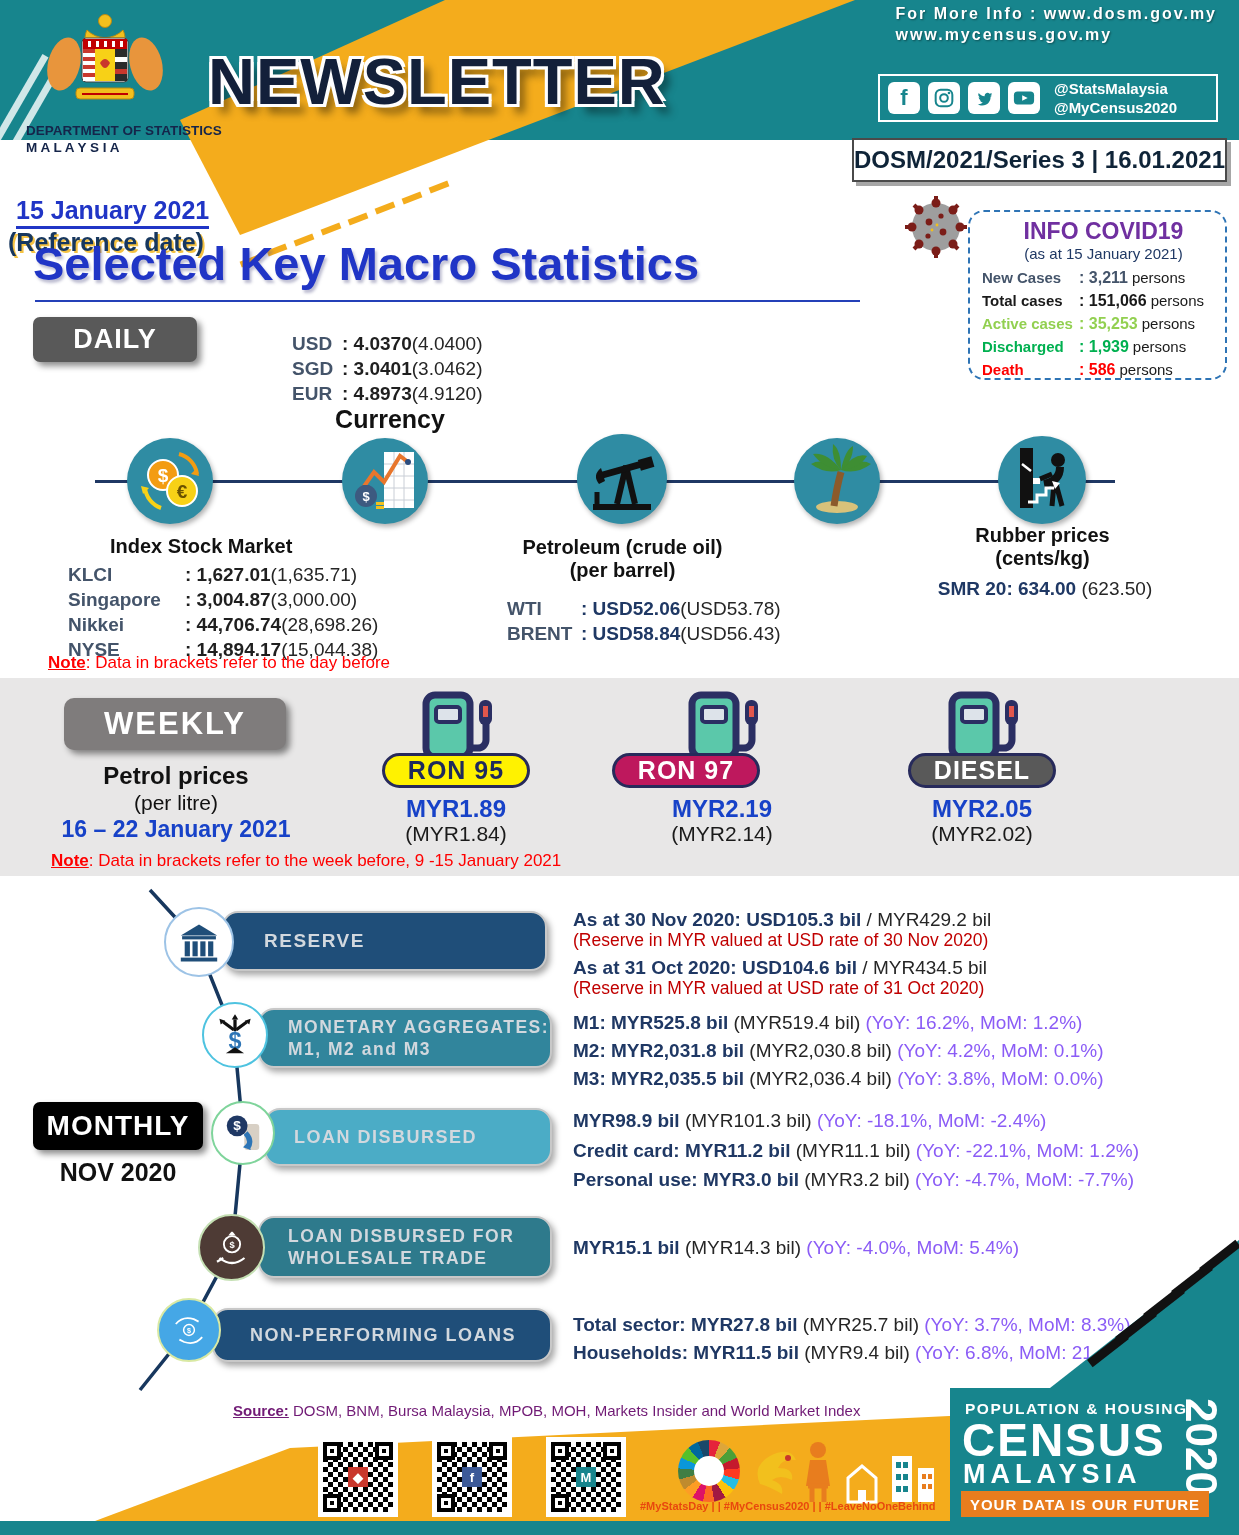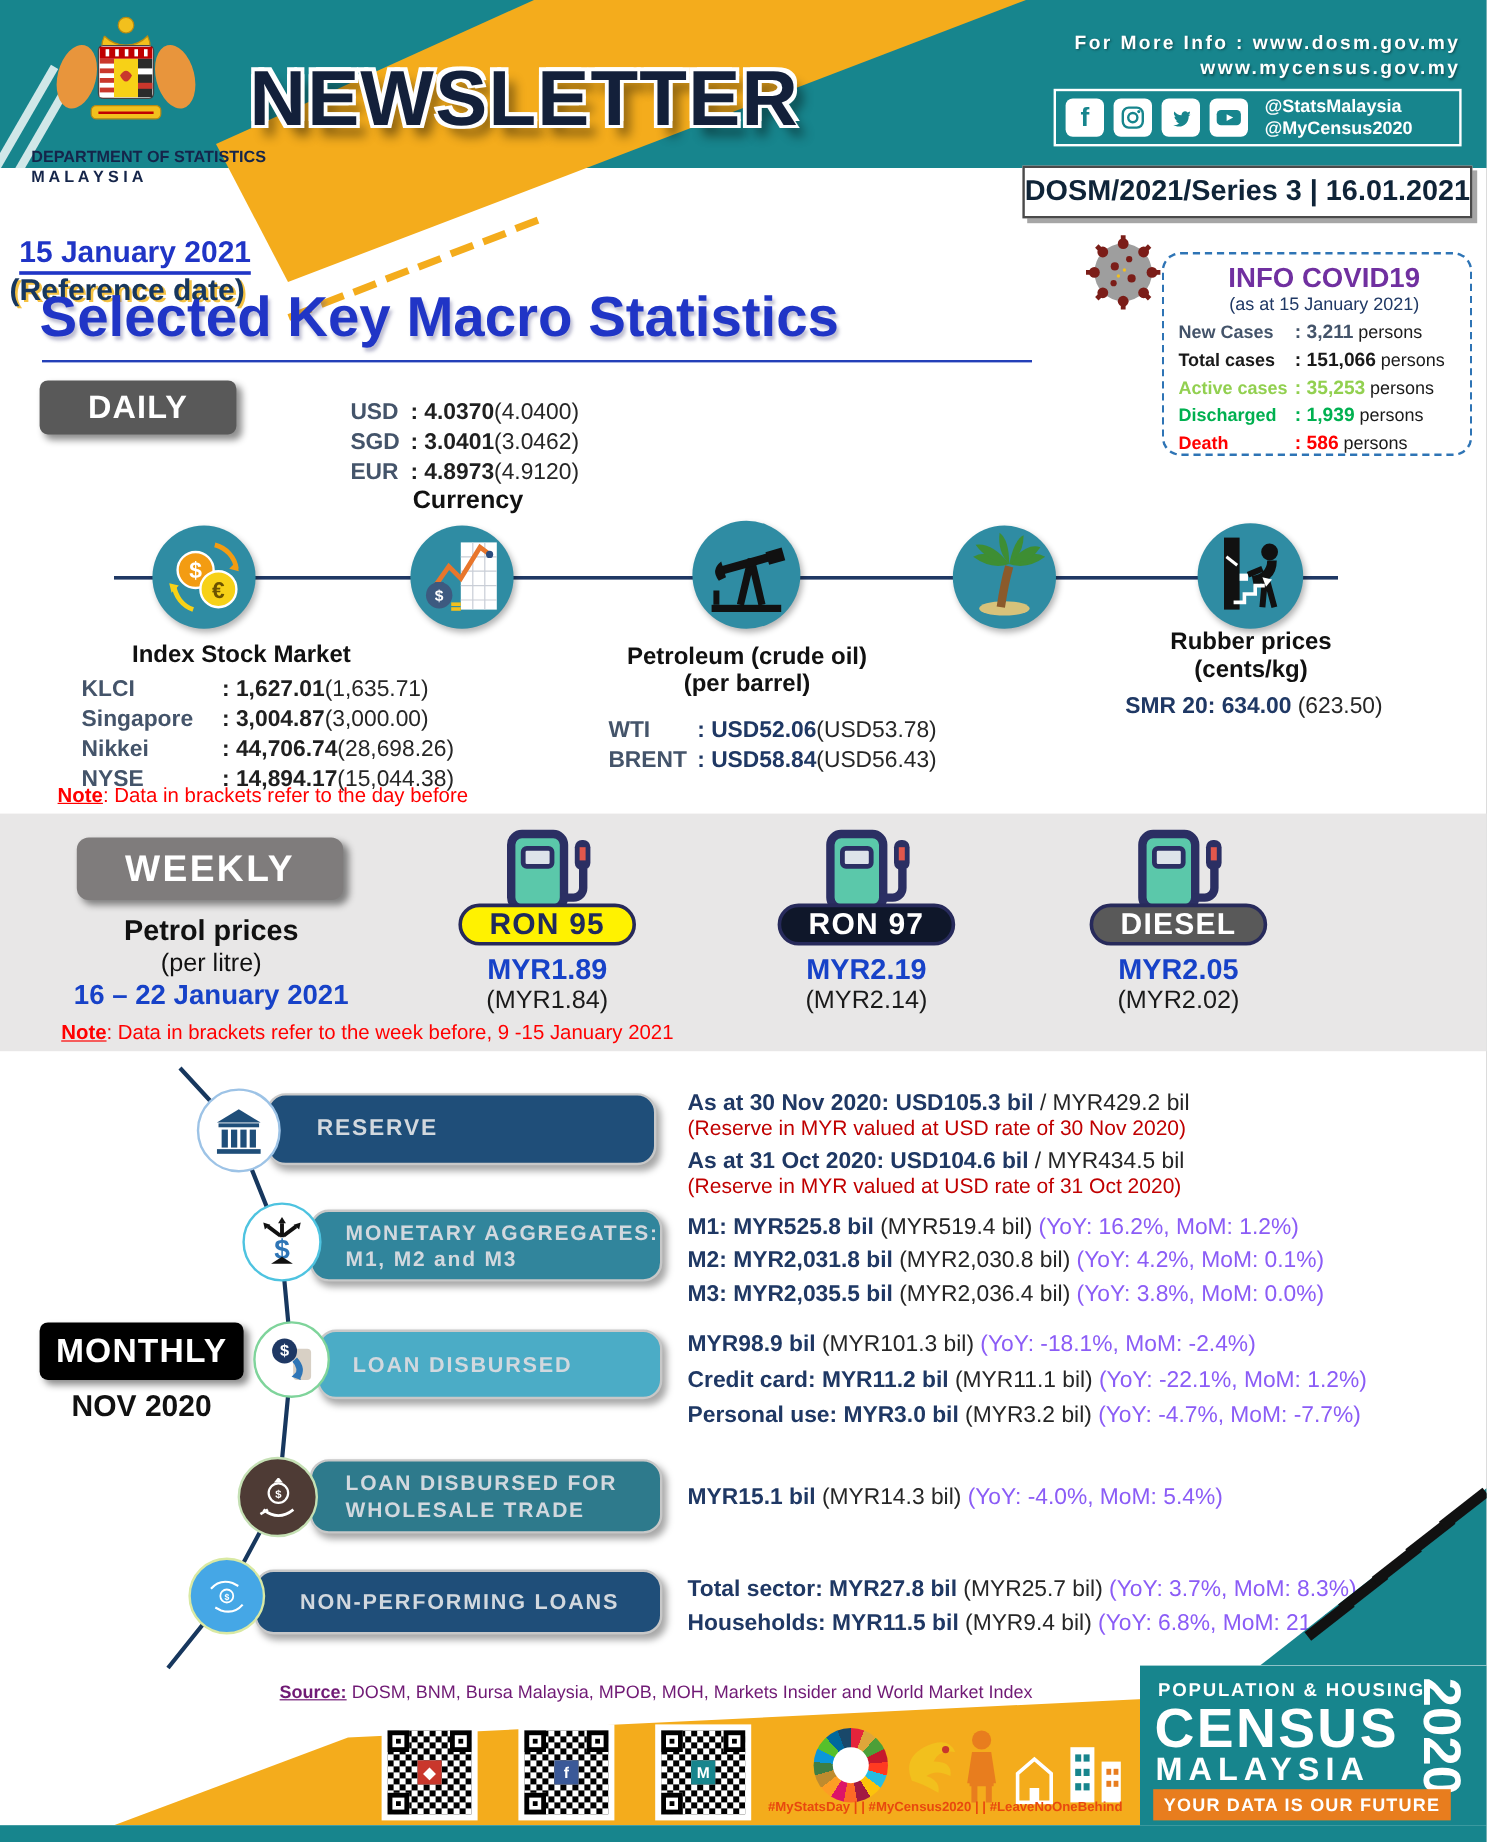--- a/index.html
+++ b/index.html
@@ -14,7 +14,7 @@
   .dash{width:20px;height:6px;background:#F4AC1C;transform:rotate(-21deg);}
   .newsletter{left:208px;top:44px;font-size:65px;font-weight:800;letter-spacing:1px;color:#13203A;
       text-shadow:-3px -3px 0 #fff,3px -3px 0 #fff,-3px 3px 0 #fff,3px 3px 0 #fff,8px 9px 9px rgba(0,0,0,.45);}
-  .moreinfo{right:22px;top:26px;text-align:right;color:#fff;font-weight:bold;font-size:16px;
+  .moreinfo{right:22px;top:3px;color:#fff;font-weight:bold;font-size:16px;
       letter-spacing:2px;line-height:21px;text-shadow:1px 1px 2px rgba(0,0,0,.4);}
   .socialbox{left:878px;top:74px;width:340px;height:48px;border:2px solid #fff;display:flex;
       align-items:center;gap:8px;padding-left:8px;box-sizing:border-box;}

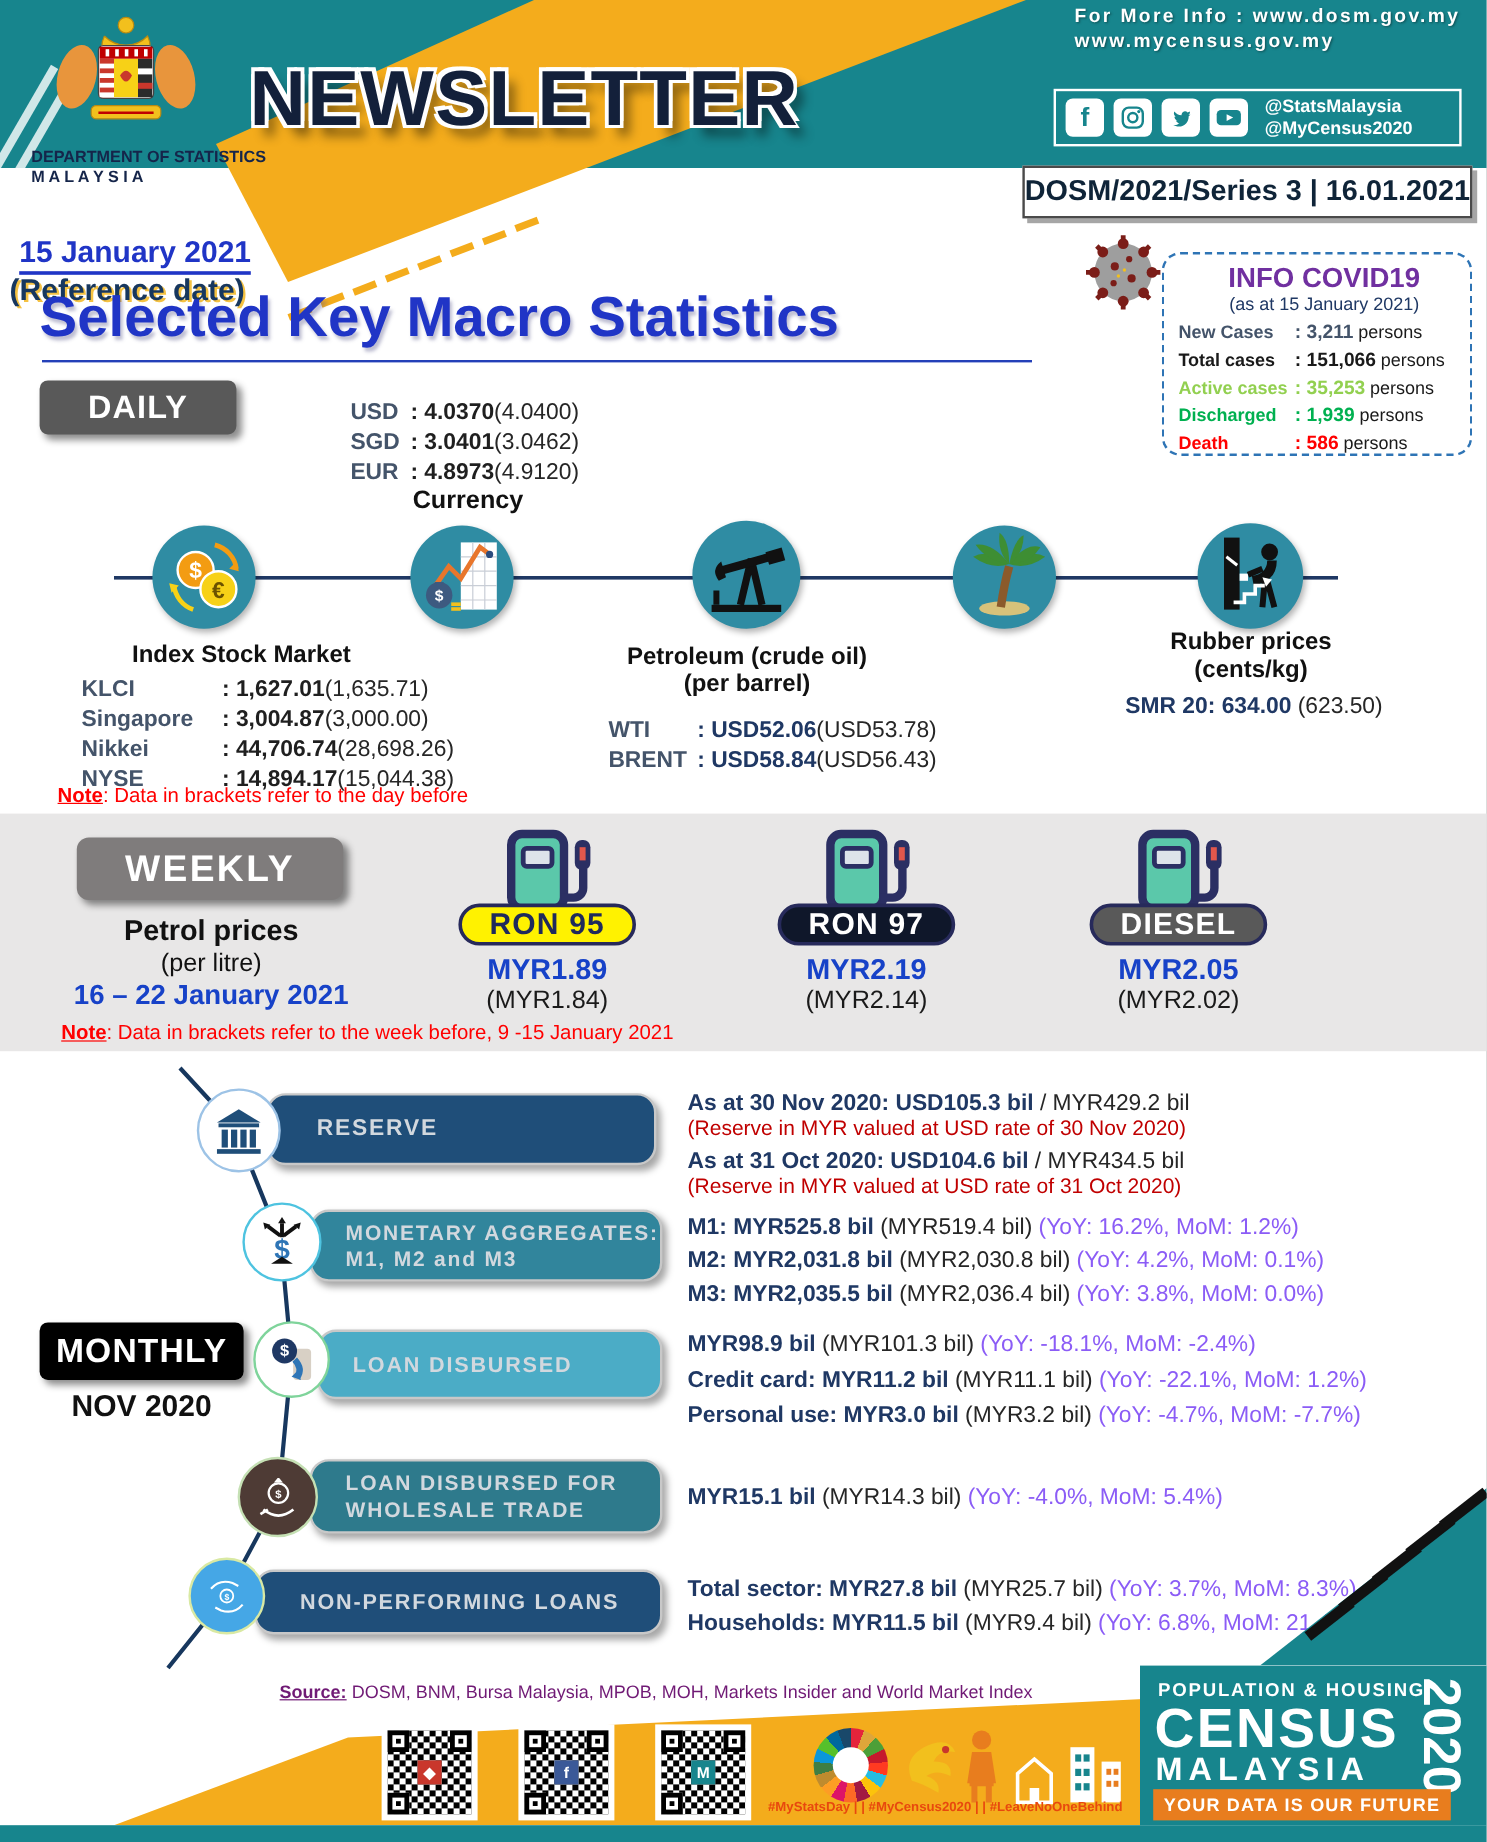--- a/index.html
+++ b/index.html
@@ -280,7 +280,7 @@
         <span class="dprev"> (4.9120)</span>
     </div>
   </div>
-  <div class="abs seclabel" style="left:280px;top:405px;width:220px;font-size:21px;">Currency</div>
+  <div class="abs seclabel" style="left:280px;top:405px;width:220px;font-size:25px;">Currency</div>
 
 
   <div class="abs timeline"></div>

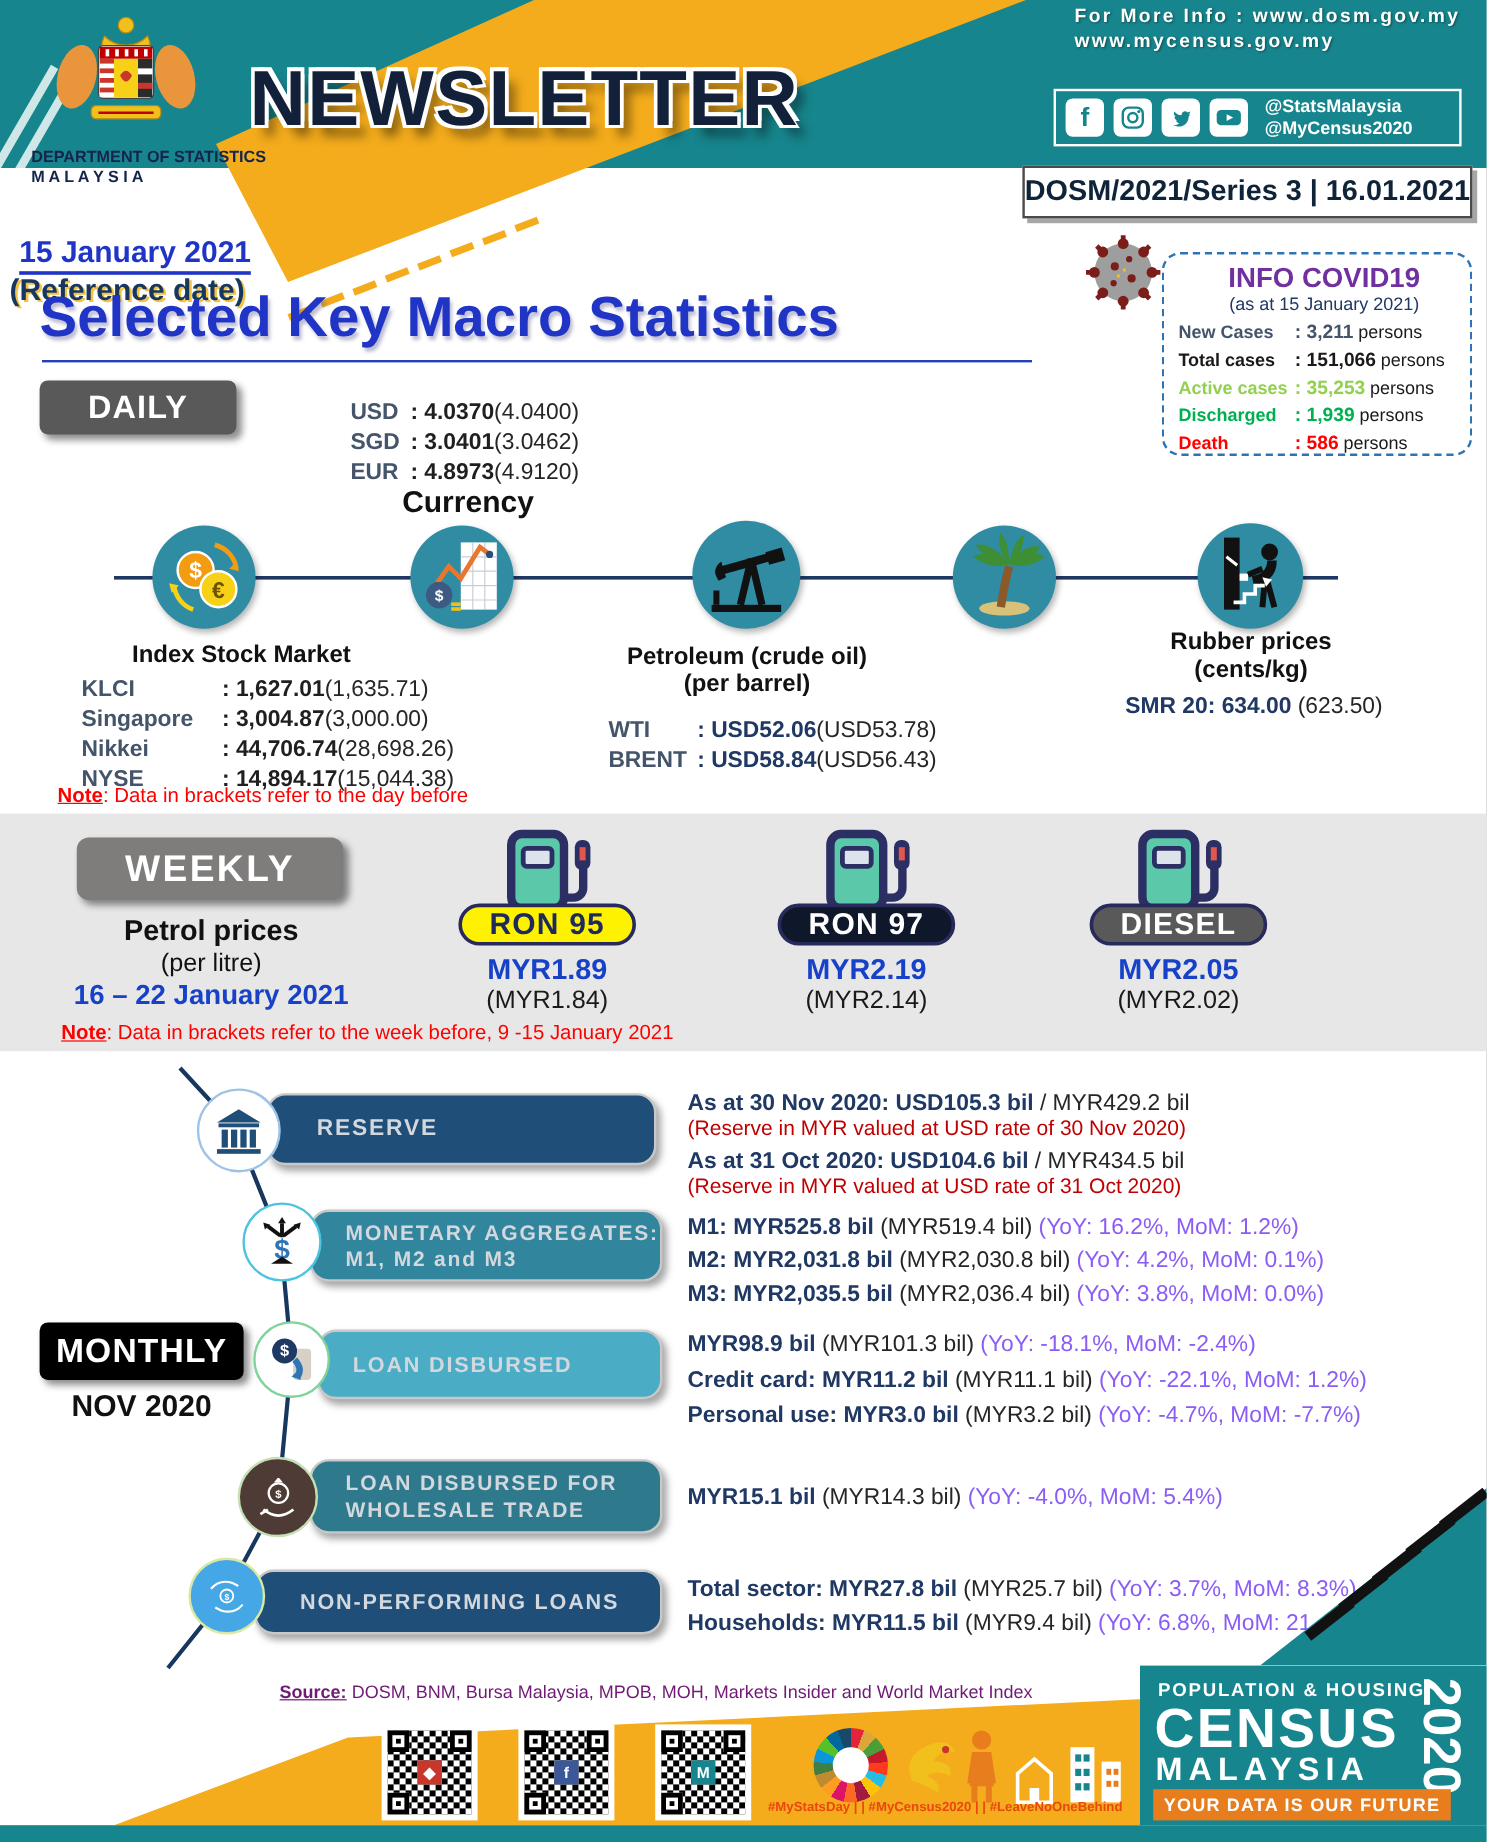--- a/index.html
+++ b/index.html
@@ -428,7 +428,7 @@
     <rect x="73" y="10" width="13" height="25" rx="6" fill="#2B2F63"></rect>
     <rect x="77" y="16" width="5" height="11" fill="#E2574C"></rect>
   </svg>
-  <div class="abs fuelpill" style="left:648px;top:753px;width:148px;background:#0f172a;color:#fff;">RON 97</div>
+  <div class="abs fuelpill" style="left:612px;top:753px;width:148px;background:#be185d;color:#fff;">RON 97</div>
   <div class="abs fprice" style="left:647px;top:795px;width:150px;">MYR2.19</div>
   <div class="abs fprev" style="left:647px;top:822px;width:150px;">(MYR2.14)</div>
 

